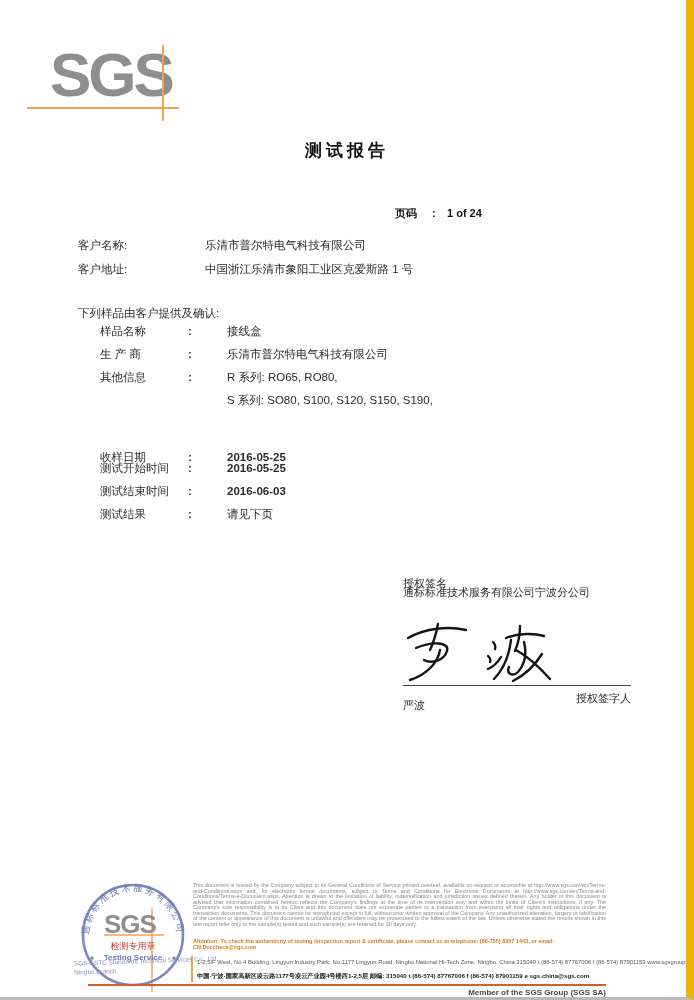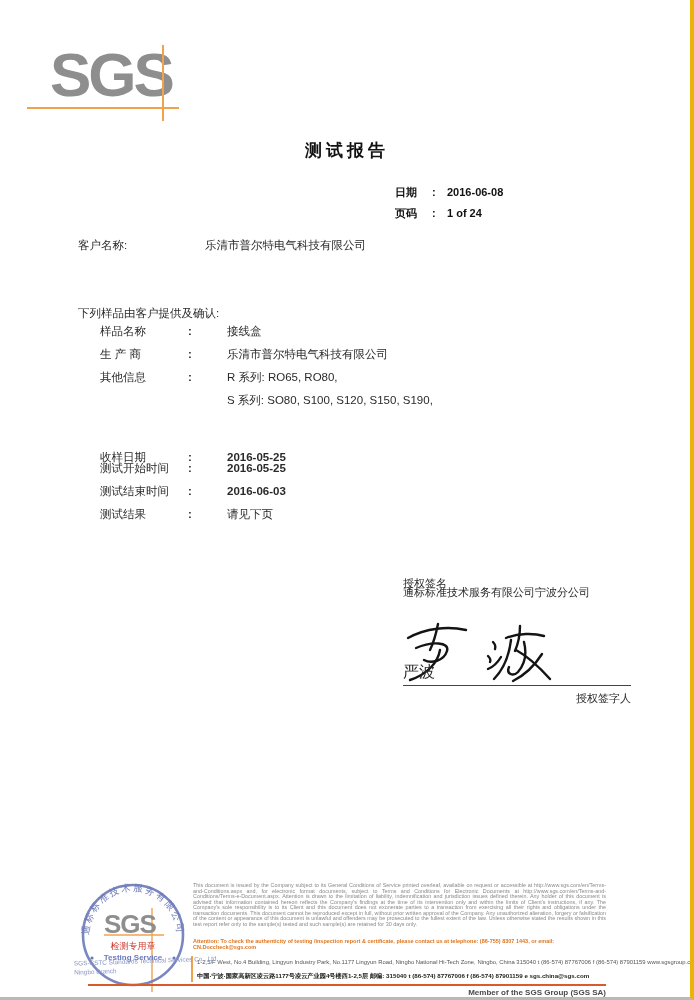--- a/index.html
+++ b/index.html
@@ -7,7 +7,7 @@
     position:relative;width:694px;height:1000px;background:#fff;
     font-family:"Liberation Sans","DejaVu Sans",sans-serif;color:#2a2a2a;
     overflow:hidden;box-sizing:border-box;
-    border-right:4px solid #eab308;border-bottom:3px solid #b9b9b9;
+    border-right:8px solid #eab308;border-bottom:3px solid #b9b9b9;
   }
   .abs{position:absolute;}
   

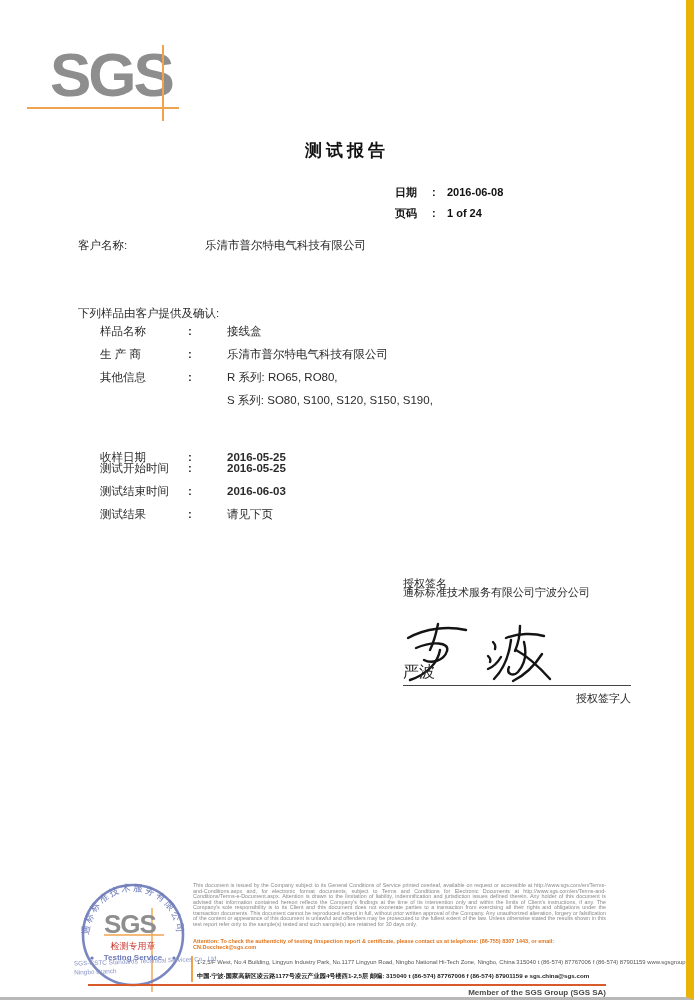--- a/index.html
+++ b/index.html
@@ -65,9 +65,6 @@
 
   <div class="abs title">测试报告</div>
 
-  <div class="abs mrow" style="top:185px">
-    <span class="l">日期</span><span class="c">:</span><span class="v">2016-06-08</span>
-  </div>
   <div class="abs mrow" style="top:206px">
     <span class="l">页码</span><span class="c">:</span><span class="v">1 of 24</span>
   </div>

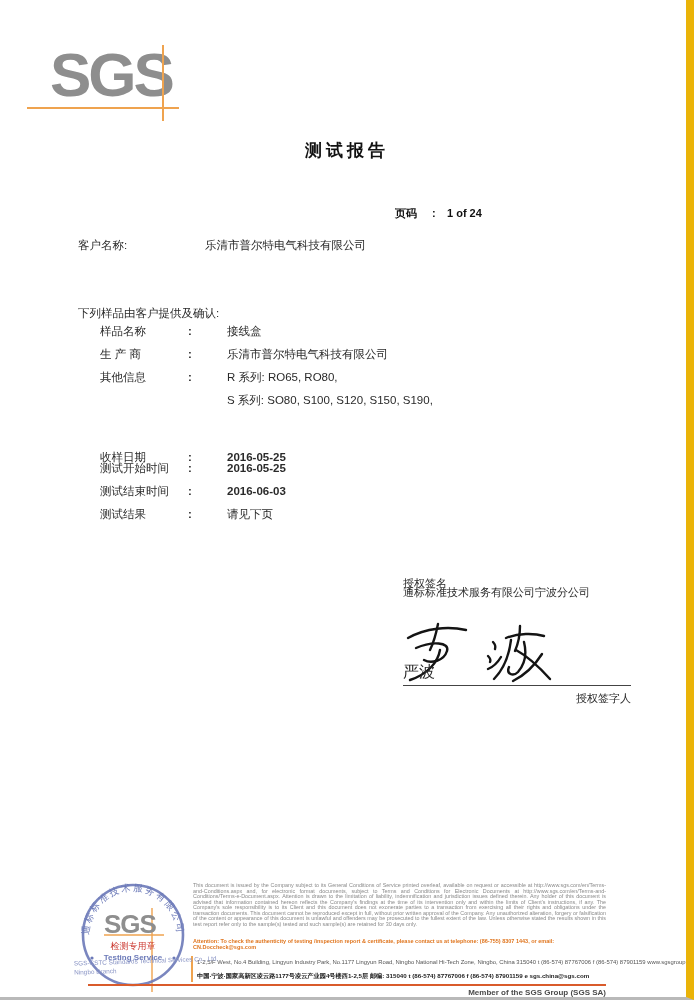--- a/index.html
+++ b/index.html
@@ -71,6 +71,9 @@
 
   <div class="abs crow" style="top:238px">
     <span class="l">客户名称:</span><span class="v">乐清市普尔特电气科技有限公司</span>
+  </div>
+  <div class="abs crow" style="top:262px">
+    <span class="l">客户地址:</span><span class="v">中国浙江乐清市象阳工业区克爱斯路 1 号</span>
   </div>
 
   <div class="abs intro">下列样品由客户提供及确认:</div>

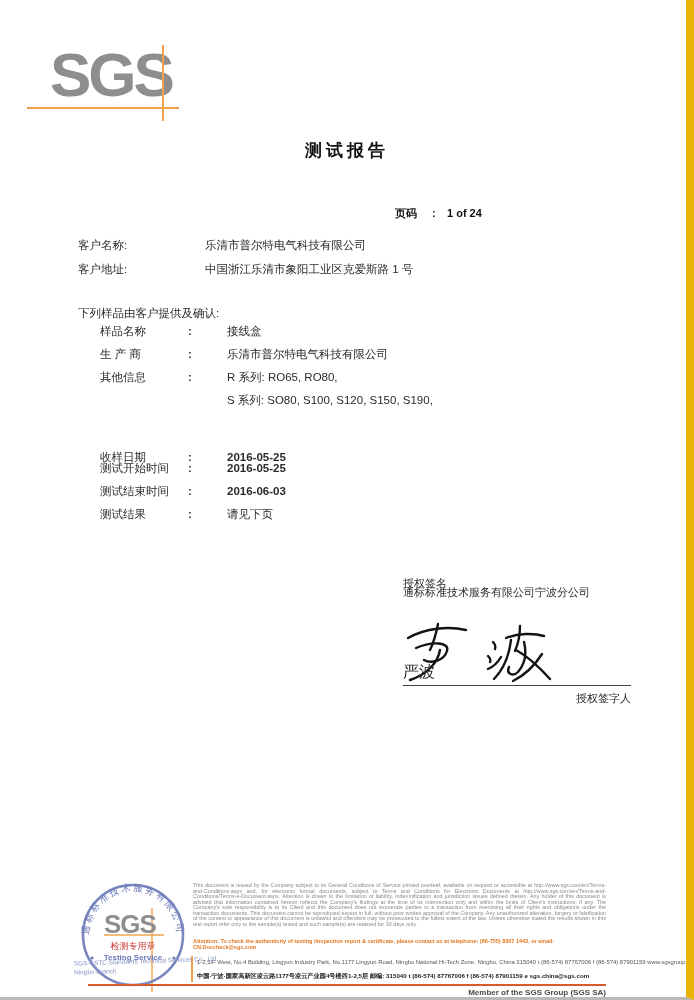--- a/index.html
+++ b/index.html
@@ -36,7 +36,7 @@
   .sig-label{left:403px;top:576px;font-size:11px;text-align:right;}
   .sig-draw{left:398px;top:616px;}
   .sig-line{left:403px;top:685px;width:228px;height:1px;background:#444;}
-  .sig-name{left:403px;top:662px;font-size:16px;}
+  .sig-name{left:403px;top:698px;font-size:11px;}
   .sig-role{left:543px;top:691px;width:88px;text-align:right;font-size:11px;}
   
   .stamp{left:76px;top:878px;}

